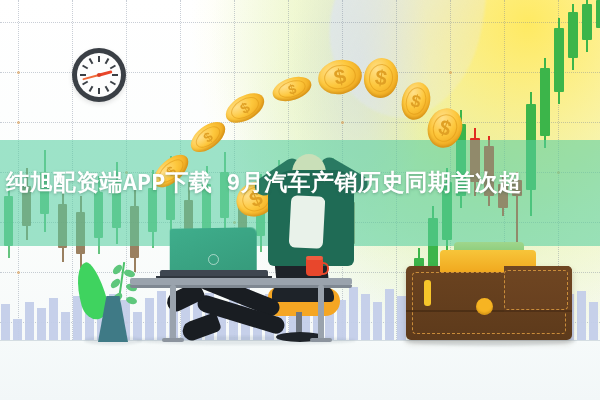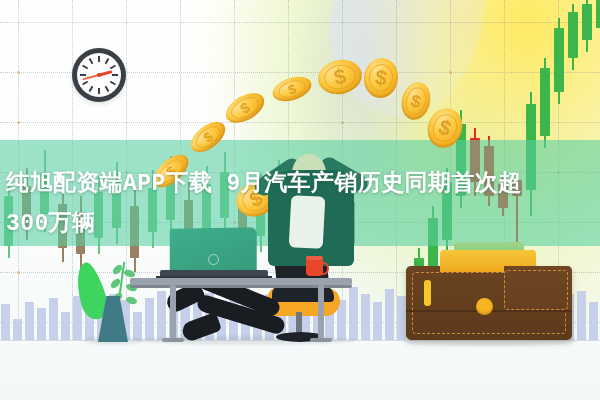--- a/index.html
+++ b/index.html
@@ -532,7 +532,6 @@
 
   <div class="headline">
     <span>纯旭配资端APP下载 9月汽车产销历史同期首次超</span>
-    <span class="l2">300万辆</span>
   </div>
 
 </div>

